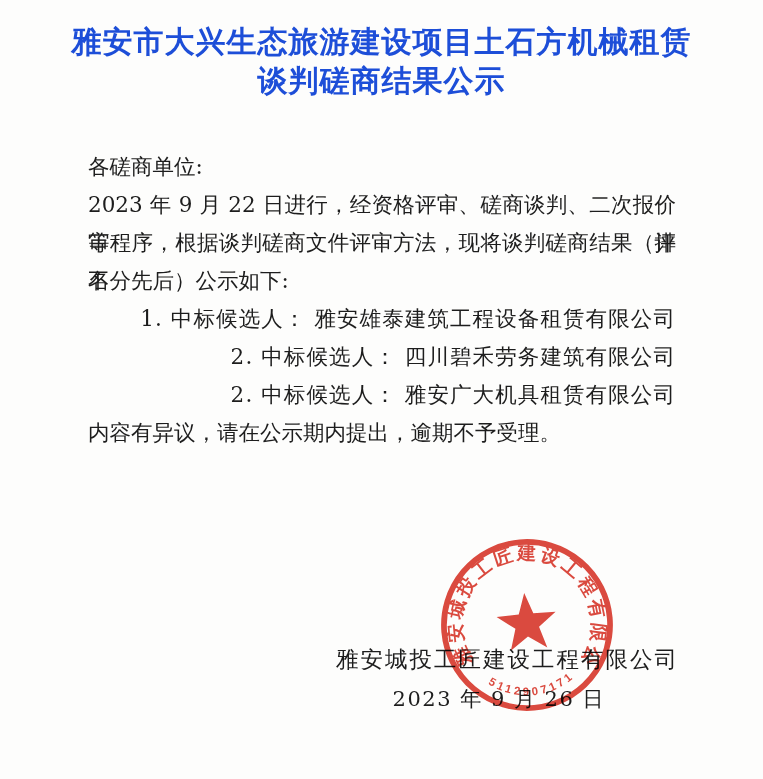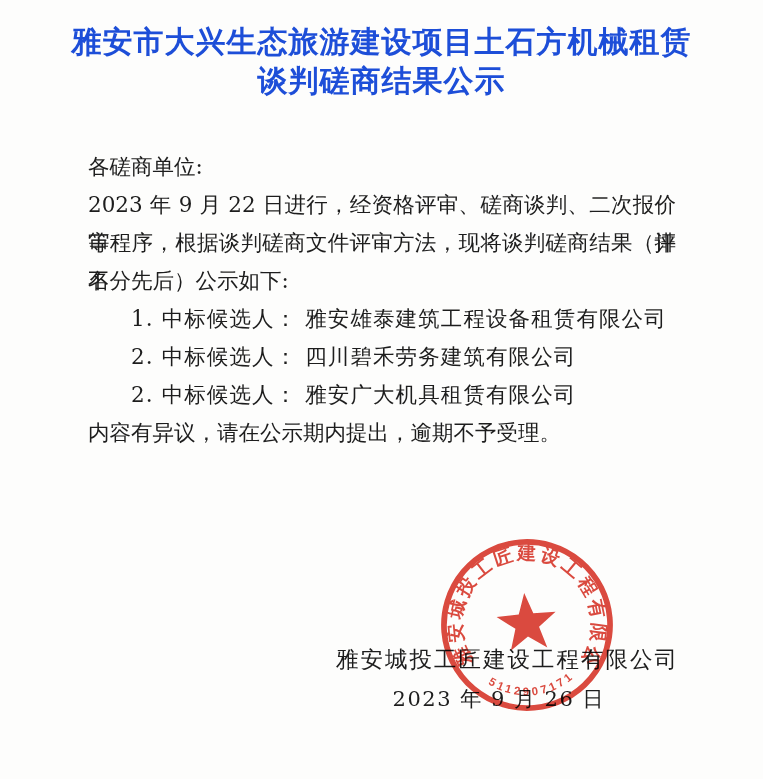--- a/index.html
+++ b/index.html
@@ -27,7 +27,7 @@
   }
   .line{height:38px;line-height:38px;}
   .j{text-align:justify;text-align-last:justify;}
-  .indent{text-indent:43px;}
+  .indent{text-indent:43px;text-align:right;}
   .ls{letter-spacing:1.1px;white-space:nowrap;}
   .sig-company{
     position:absolute;top:644px;right:84px;

